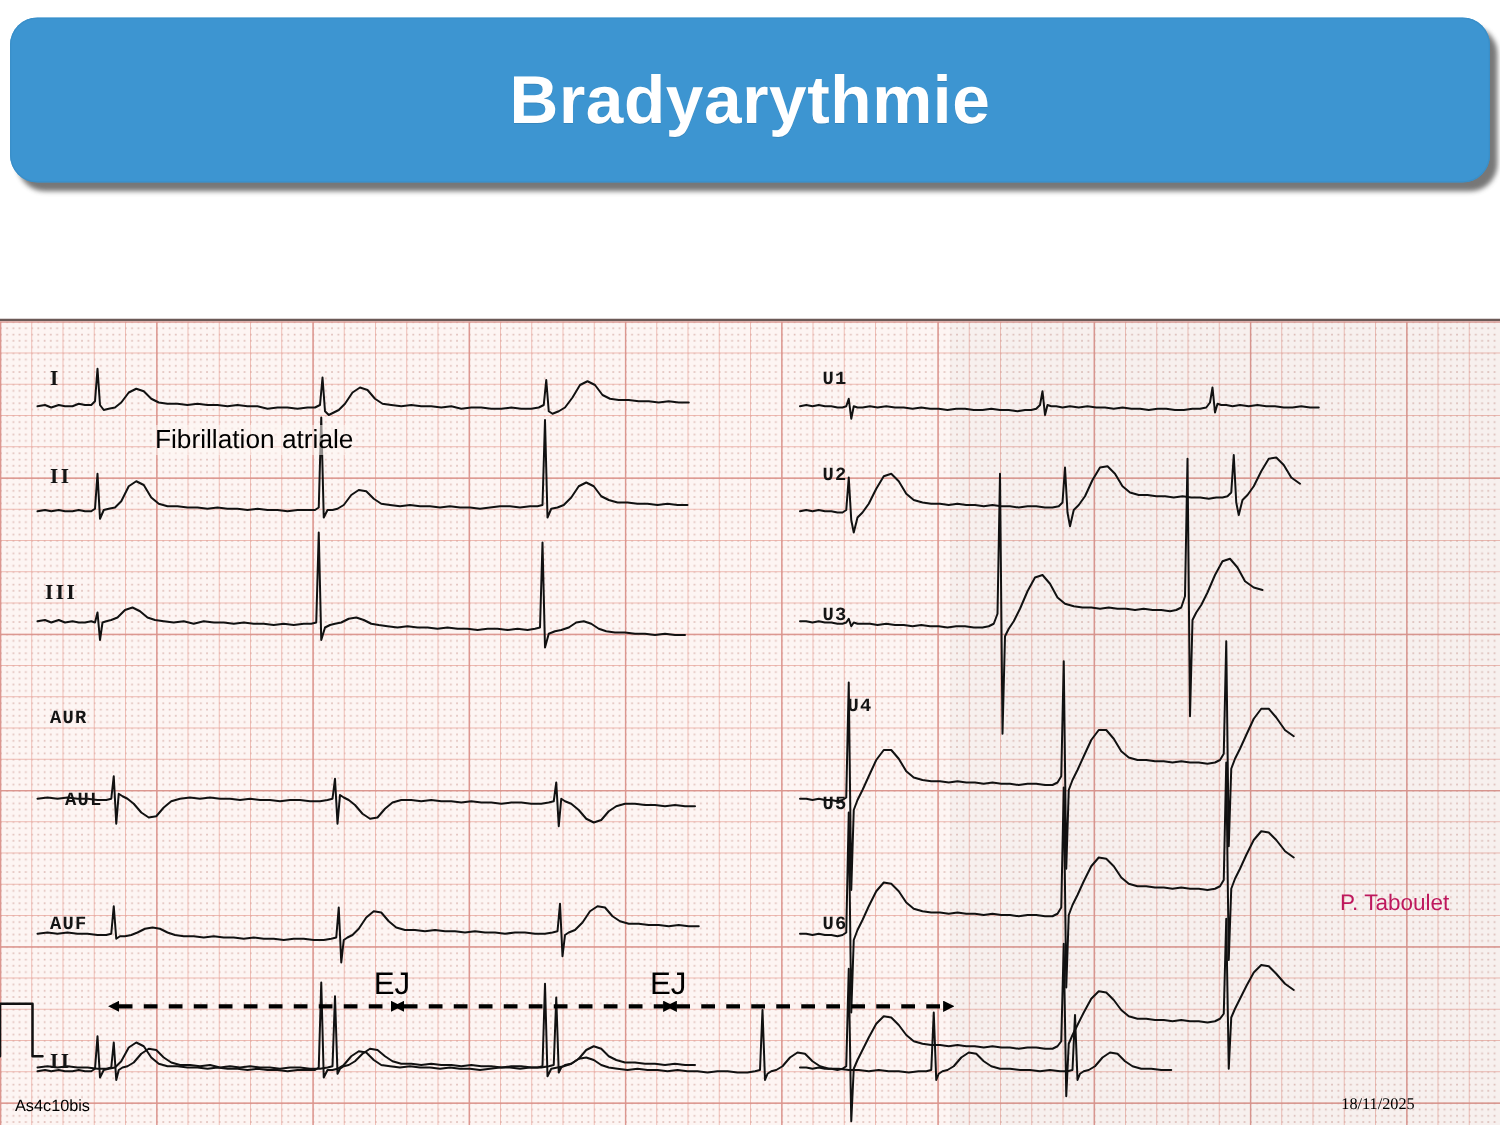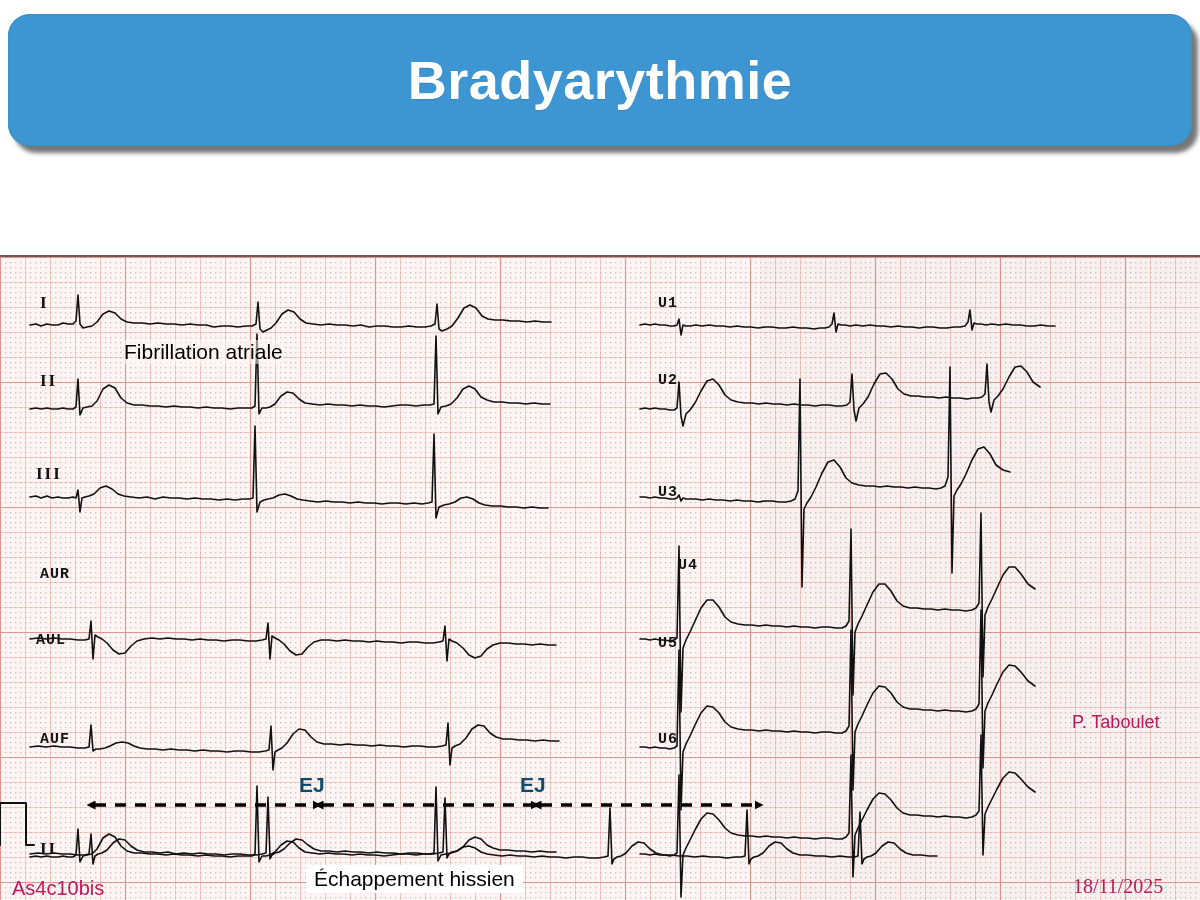--- a/index.html
+++ b/index.html
@@ -296,7 +296,7 @@
     <div class="lead-label serif" style="left:40px;  top:114px;">II</div>
     <div class="lead-label serif" style="left:36px;  top:207px;">III</div>
     <div class="lead-label" style="left:40px;  top:309px;">AUR</div>
-    <div class="lead-label" style="left:36px;  top:375px;">AUL</div>
+    <div class="lead-label" style="left:52px;  top:375px;">AUL</div>
     <div class="lead-label" style="left:40px;  top:474px;">AUF</div>
 
     <div class="lead-label" style="left:658px; top:38px;">U1</div>

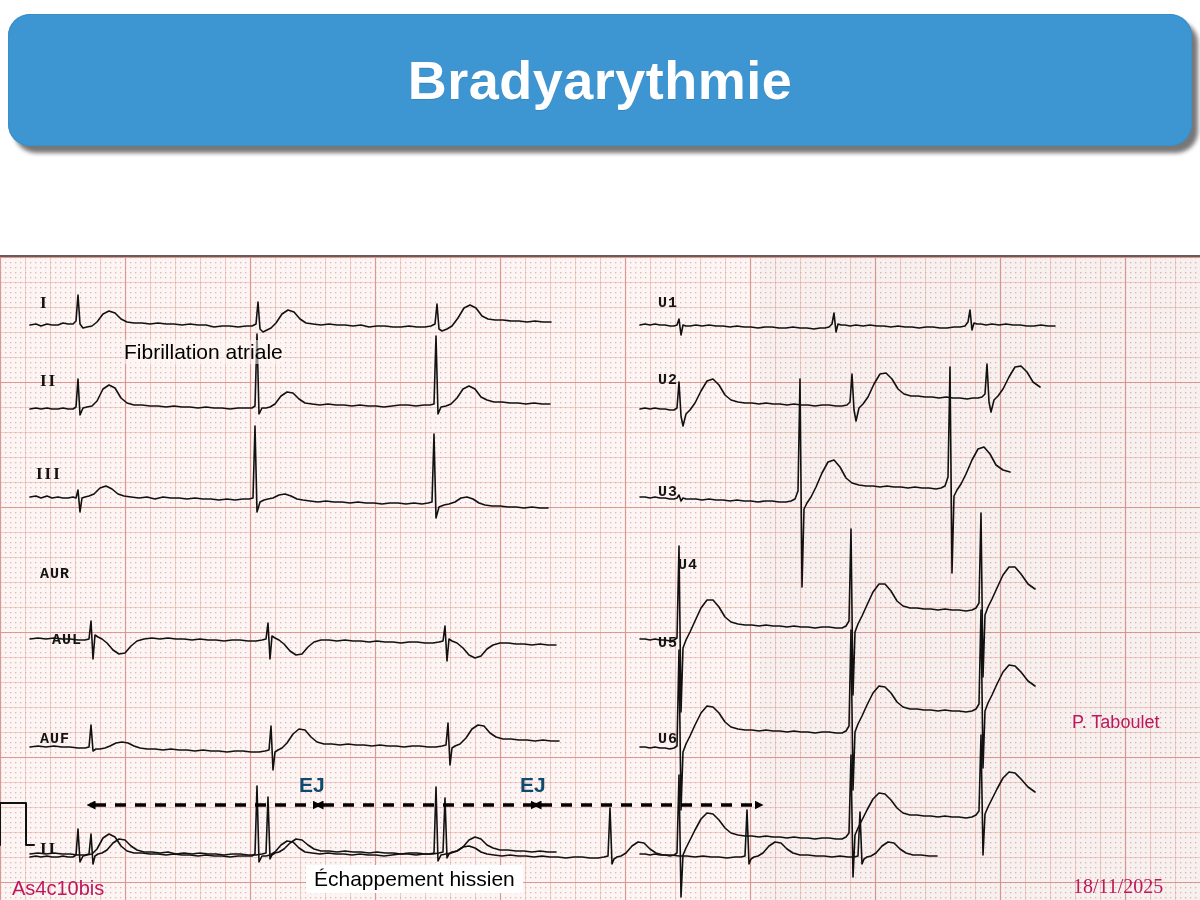--- a/index.html
+++ b/index.html
@@ -67,7 +67,7 @@
     background:rgba(253,245,243,.55);
   }
   .ej-label{
-    position:absolute;color:#0c4a6e;font-size:21px;font-weight:bold;
+    position:absolute;color:#000000;font-size:25px;font-weight:normal;
     font-family:"Liberation Sans", sans-serif;
   }
   .watermark{

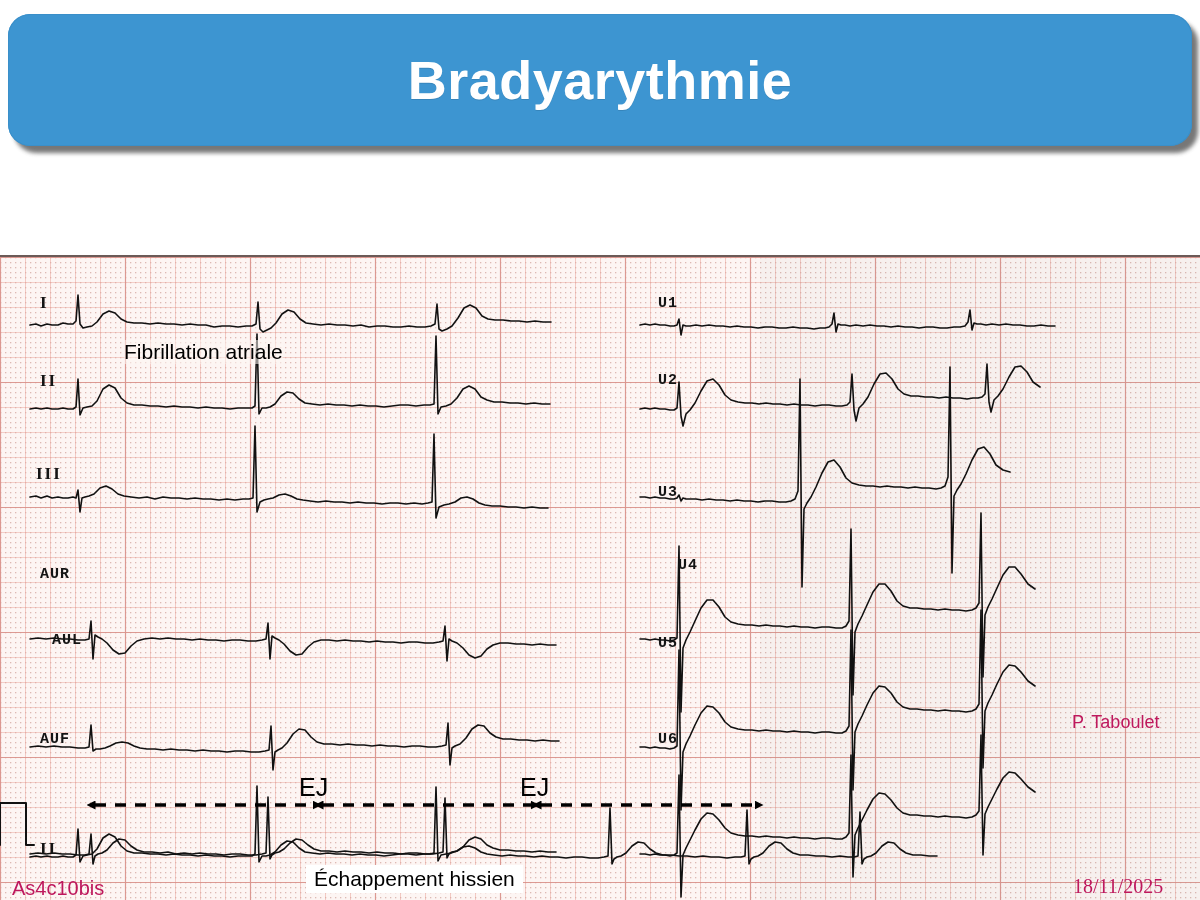--- a/index.html
+++ b/index.html
@@ -71,7 +71,7 @@
     font-family:"Liberation Sans", sans-serif;
   }
   .watermark{
-    position:absolute;color:#be185d;font-size:20px;
+    position:absolute;color:#000000;font-size:13px;
     font-family:"Liberation Sans", sans-serif;white-space:nowrap;
   }
   .wm-author{color:#be185d;font-size:18px;}

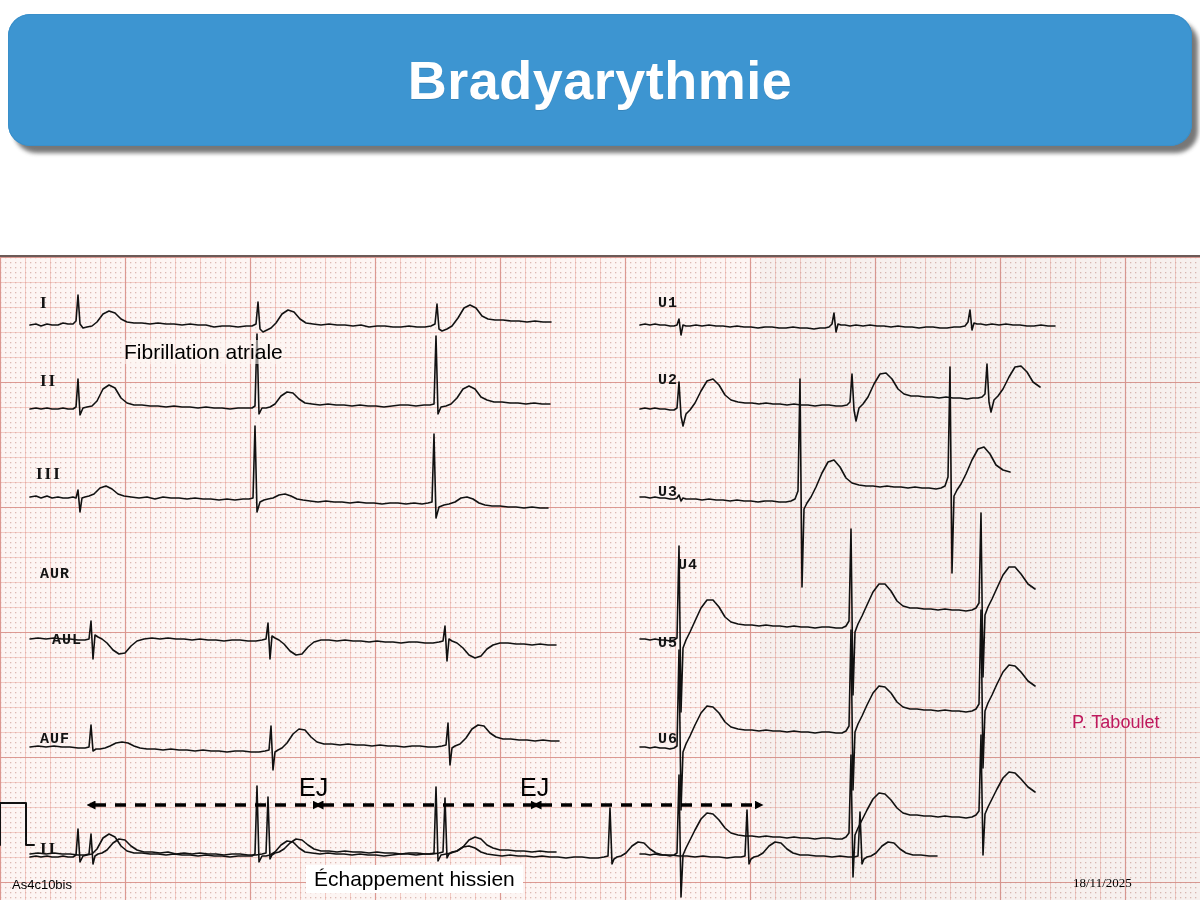--- a/index.html
+++ b/index.html
@@ -329,7 +329,6 @@
       </g>
     </svg>
 
-    <div class="annot-white" style="left:306px; top:608px;">Échappement hissien</div>
 
     <div class="watermark wm-author" style="left:1072px; top:455px;">P. Taboulet</div>
     <div class="watermark" style="left:12px; top:620px;">As4c10bis</div>

